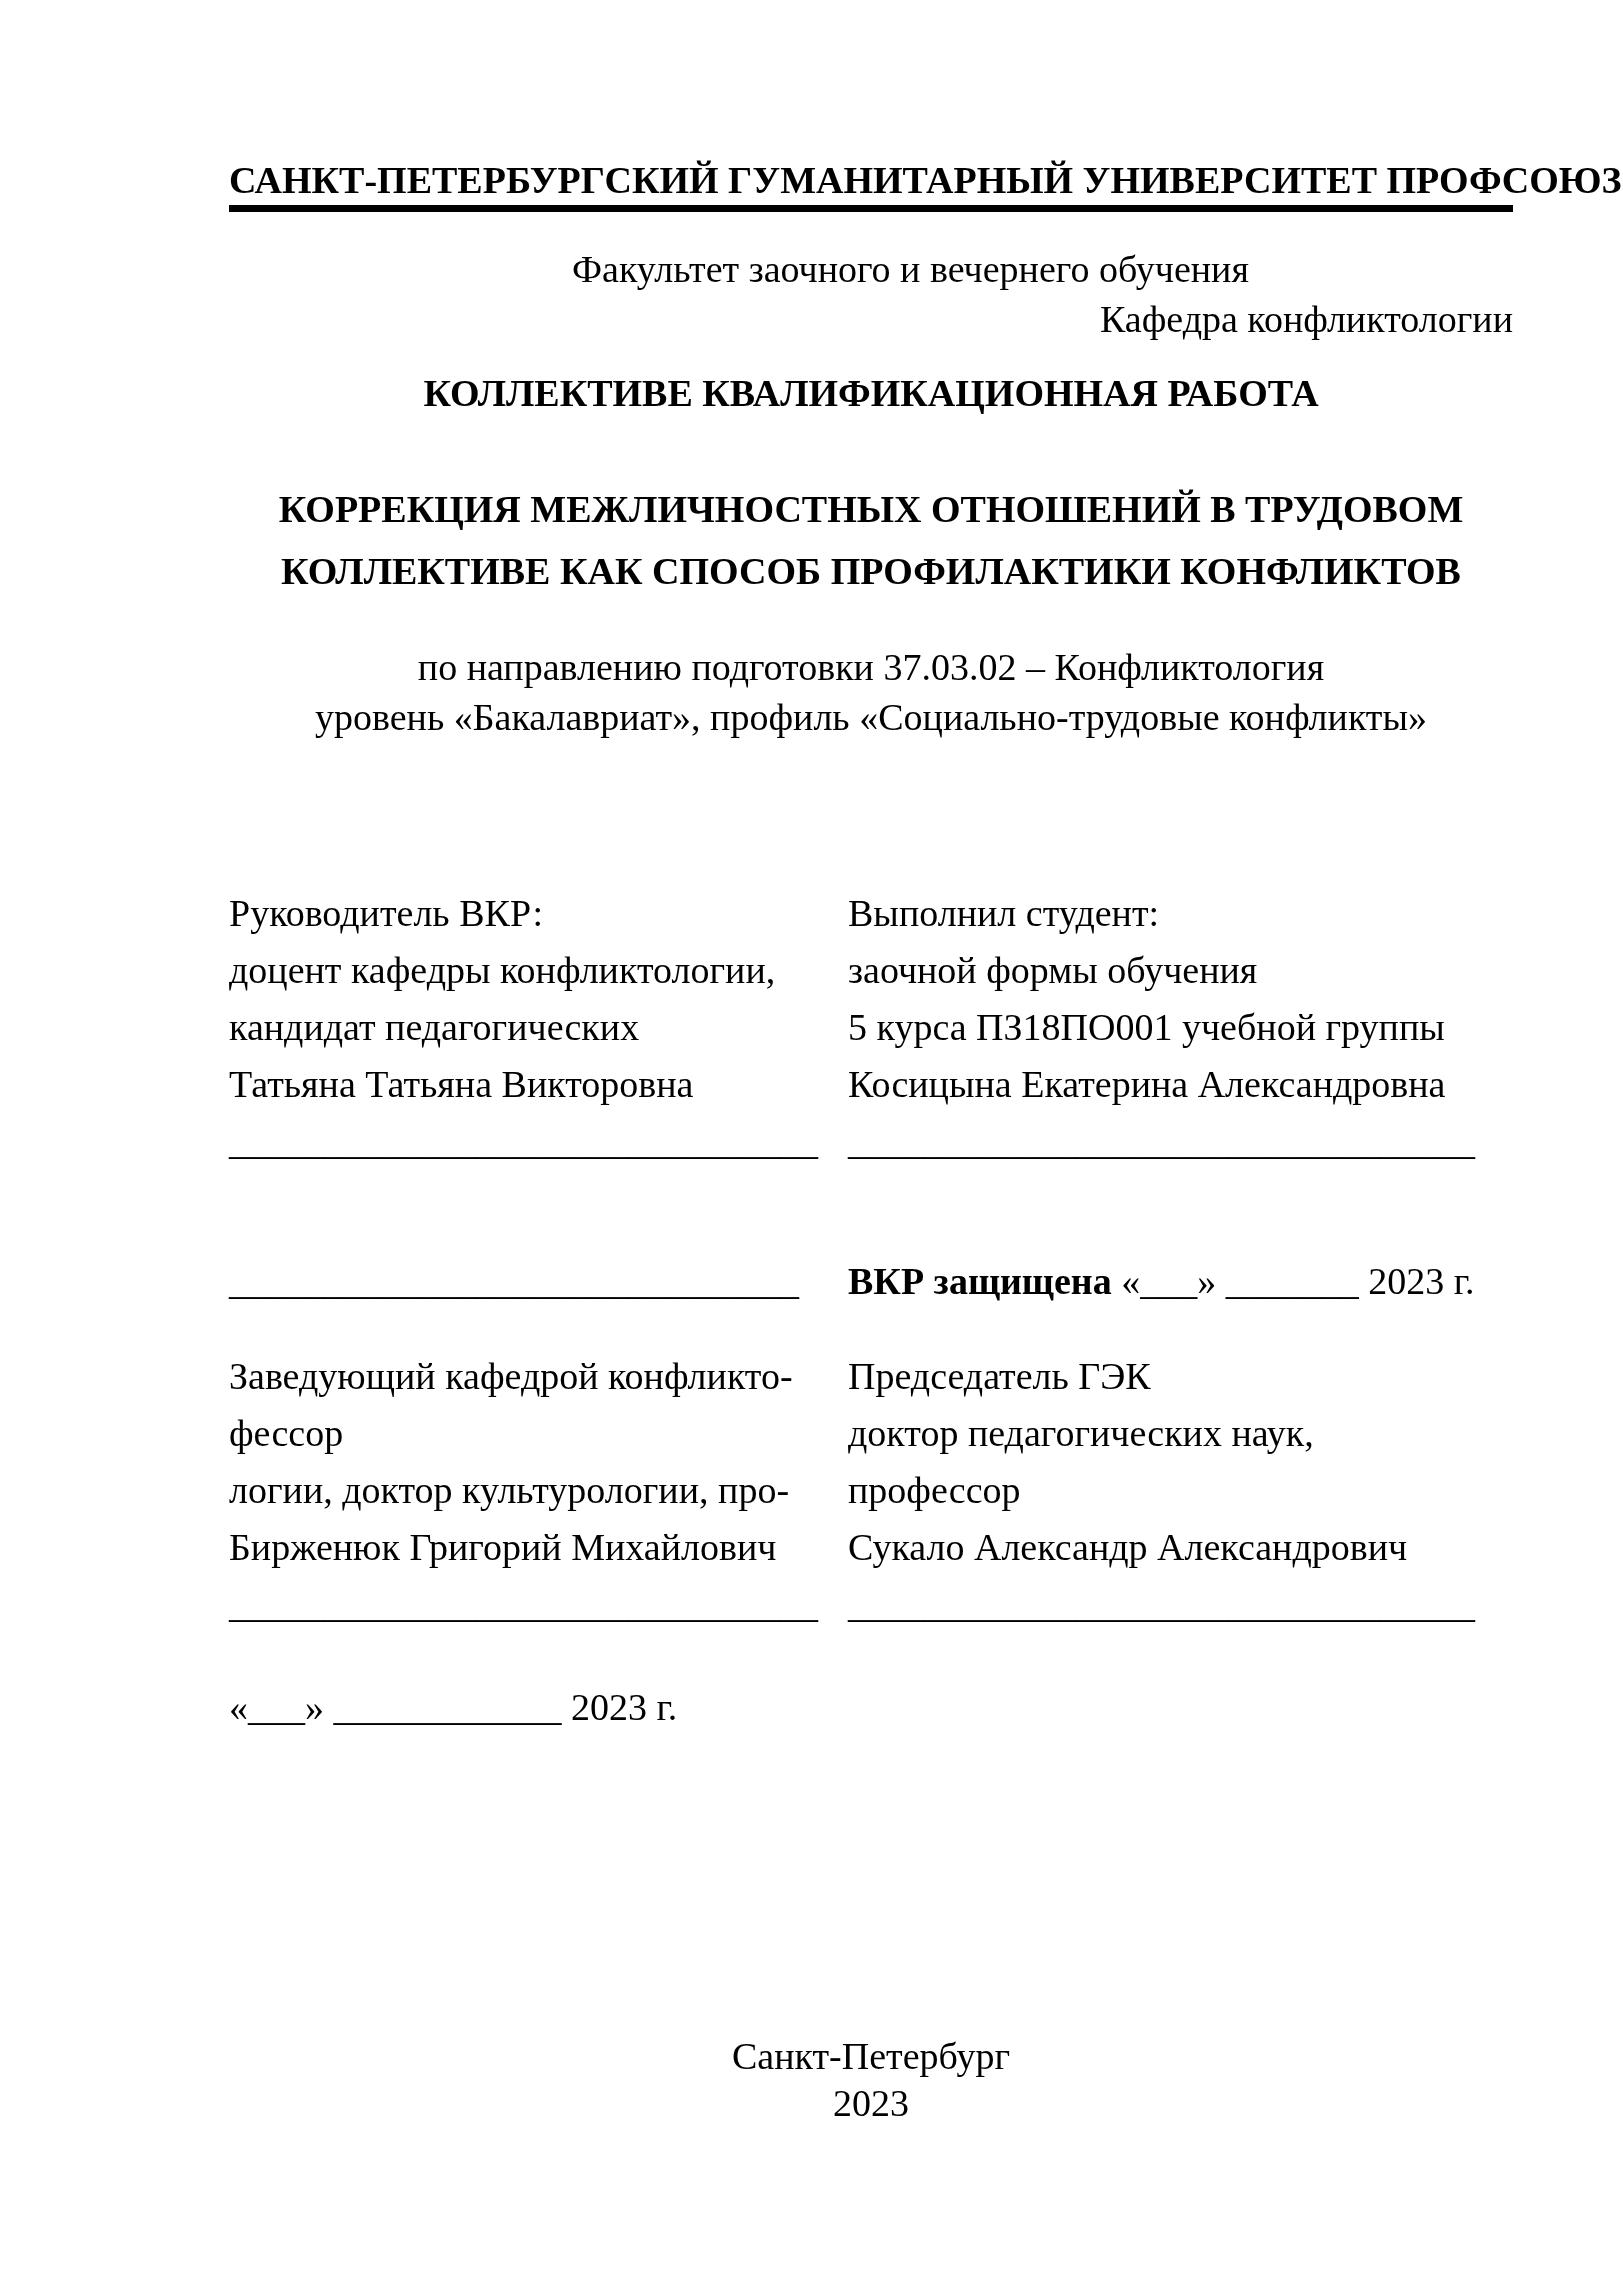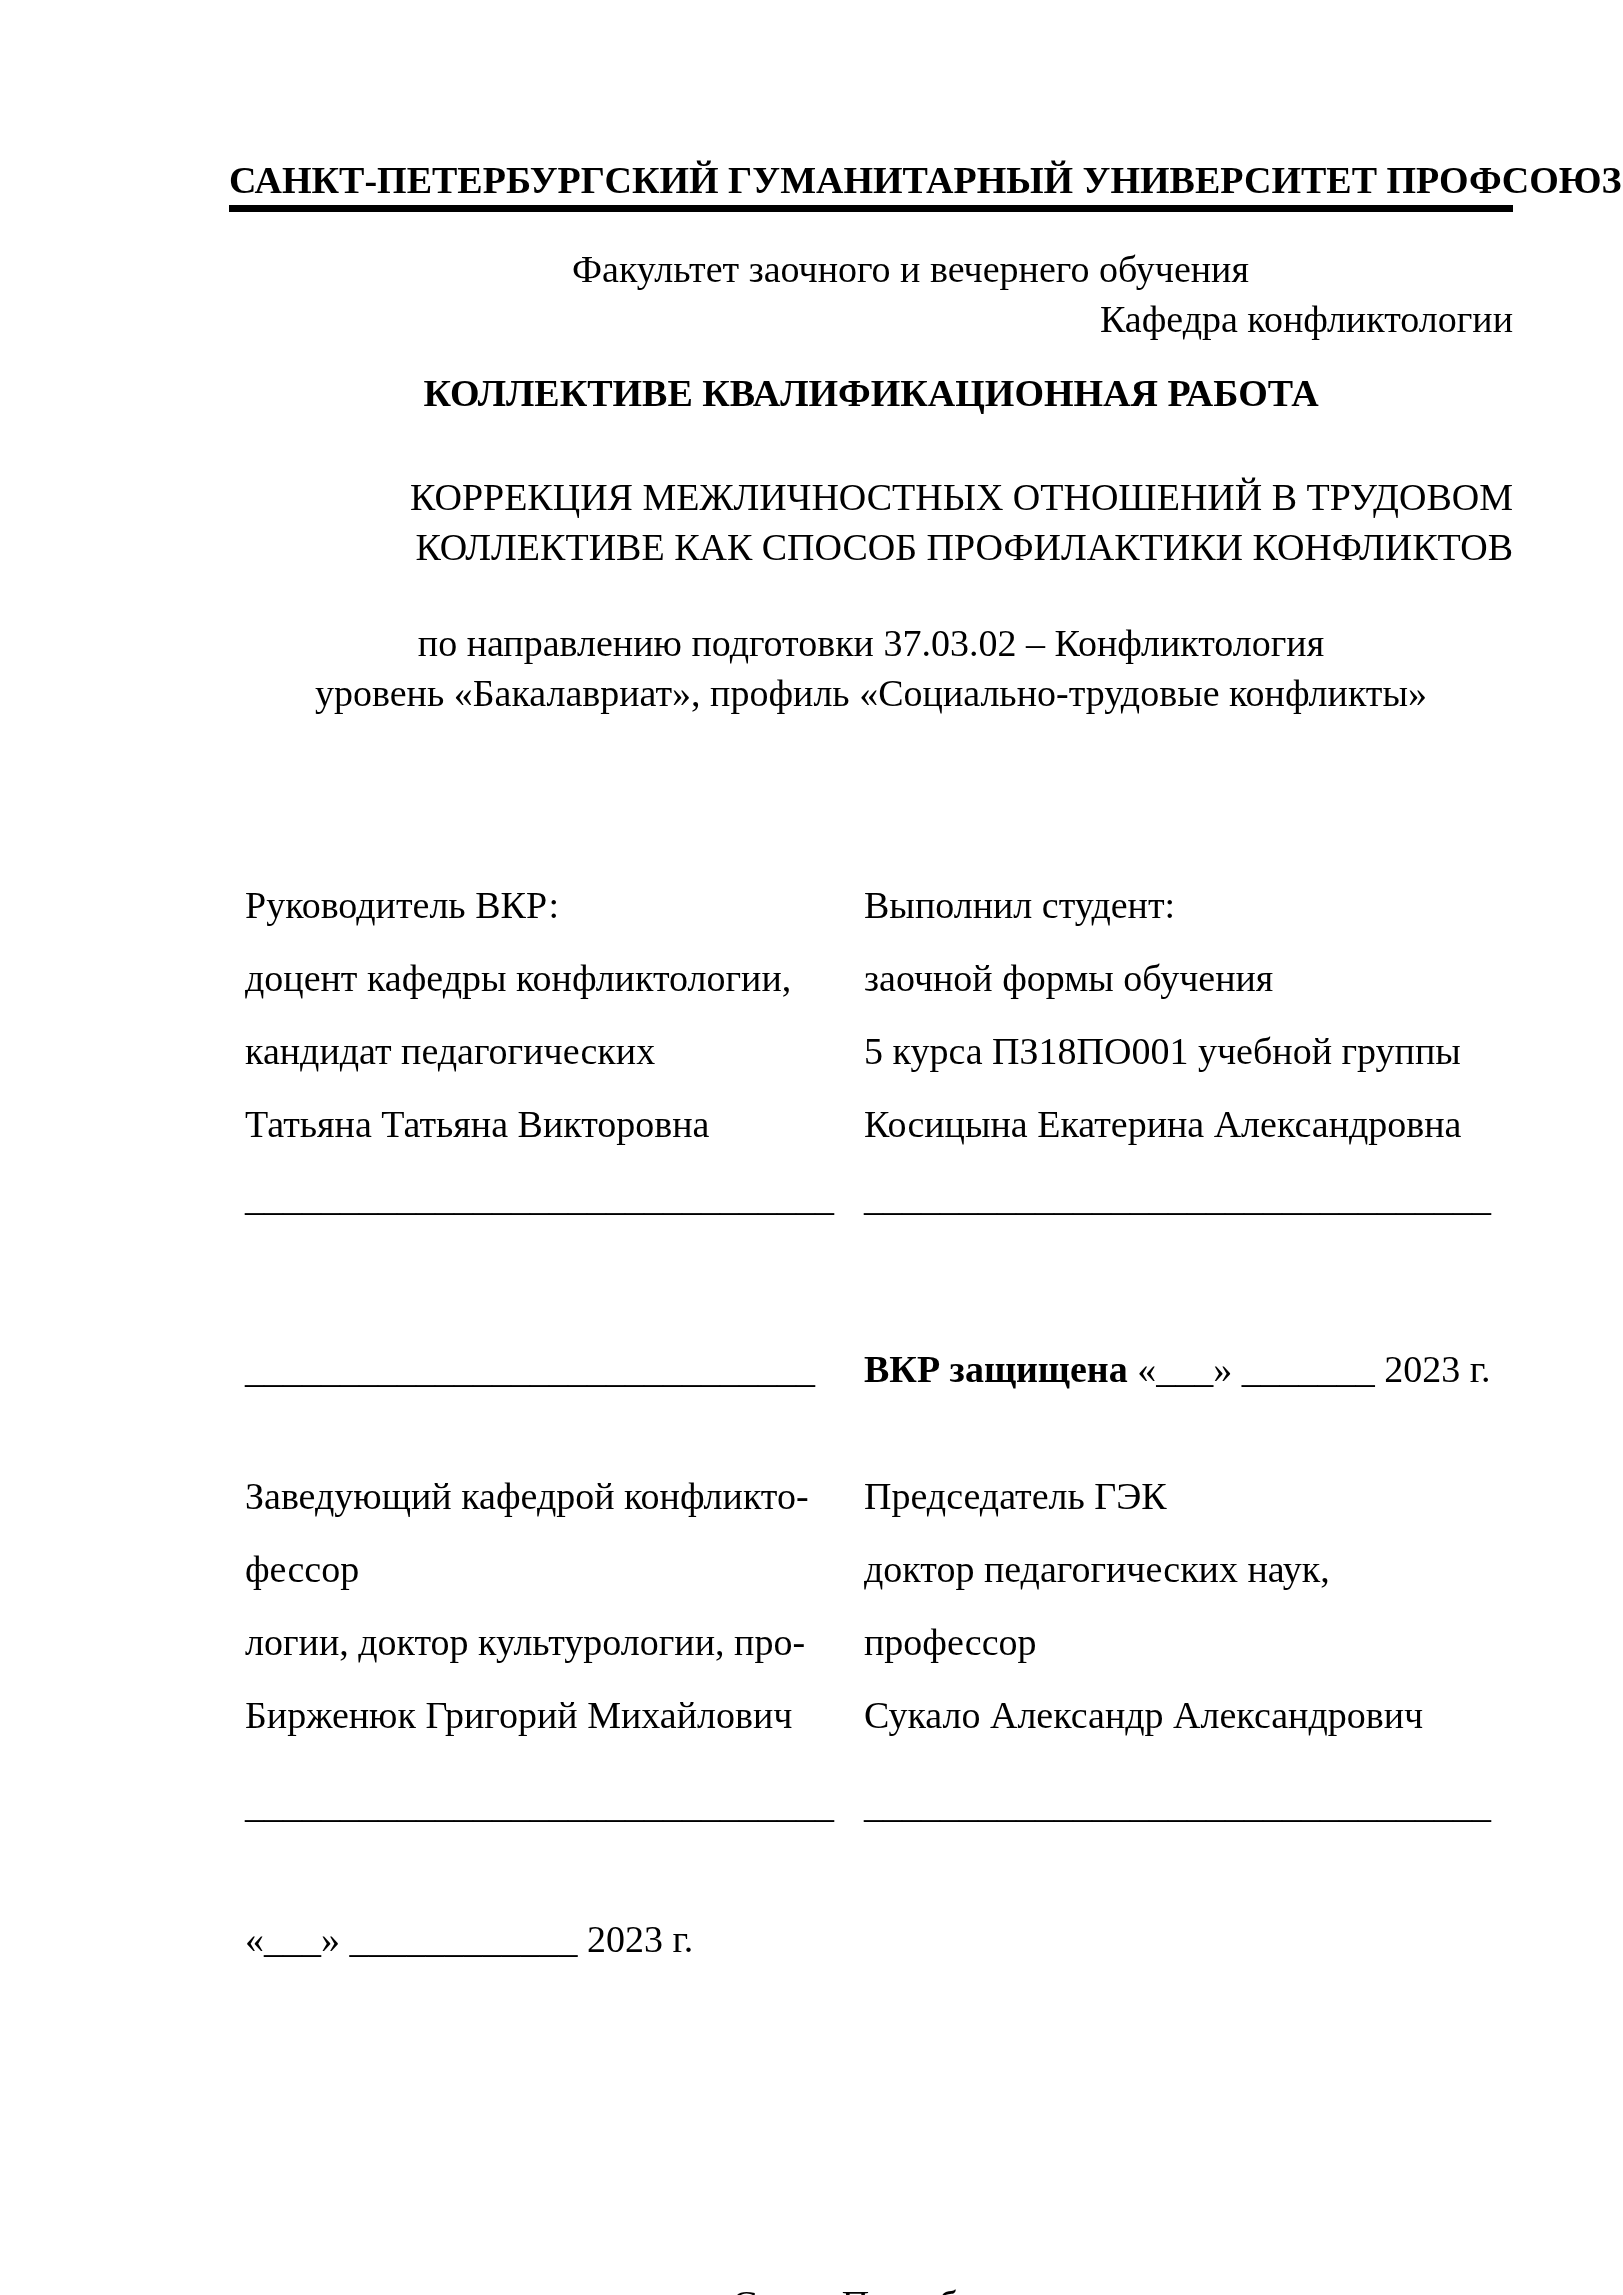--- a/index.html
+++ b/index.html
@@ -33,7 +33,7 @@
   .department { text-align: right; }
 
   .work-type  { font-weight: bold; text-align: center; line-height: 50px; white-space: nowrap; }
-  .work-title { font-weight: normal; text-align: right; line-height: 50px; white-space: nowrap; }
+  .work-title { font-weight: bold; text-align: center; line-height: 50px; white-space: nowrap; margin-top: 12px; }
   .program    { text-align: center; line-height: 50px; white-space: nowrap; }
 
   

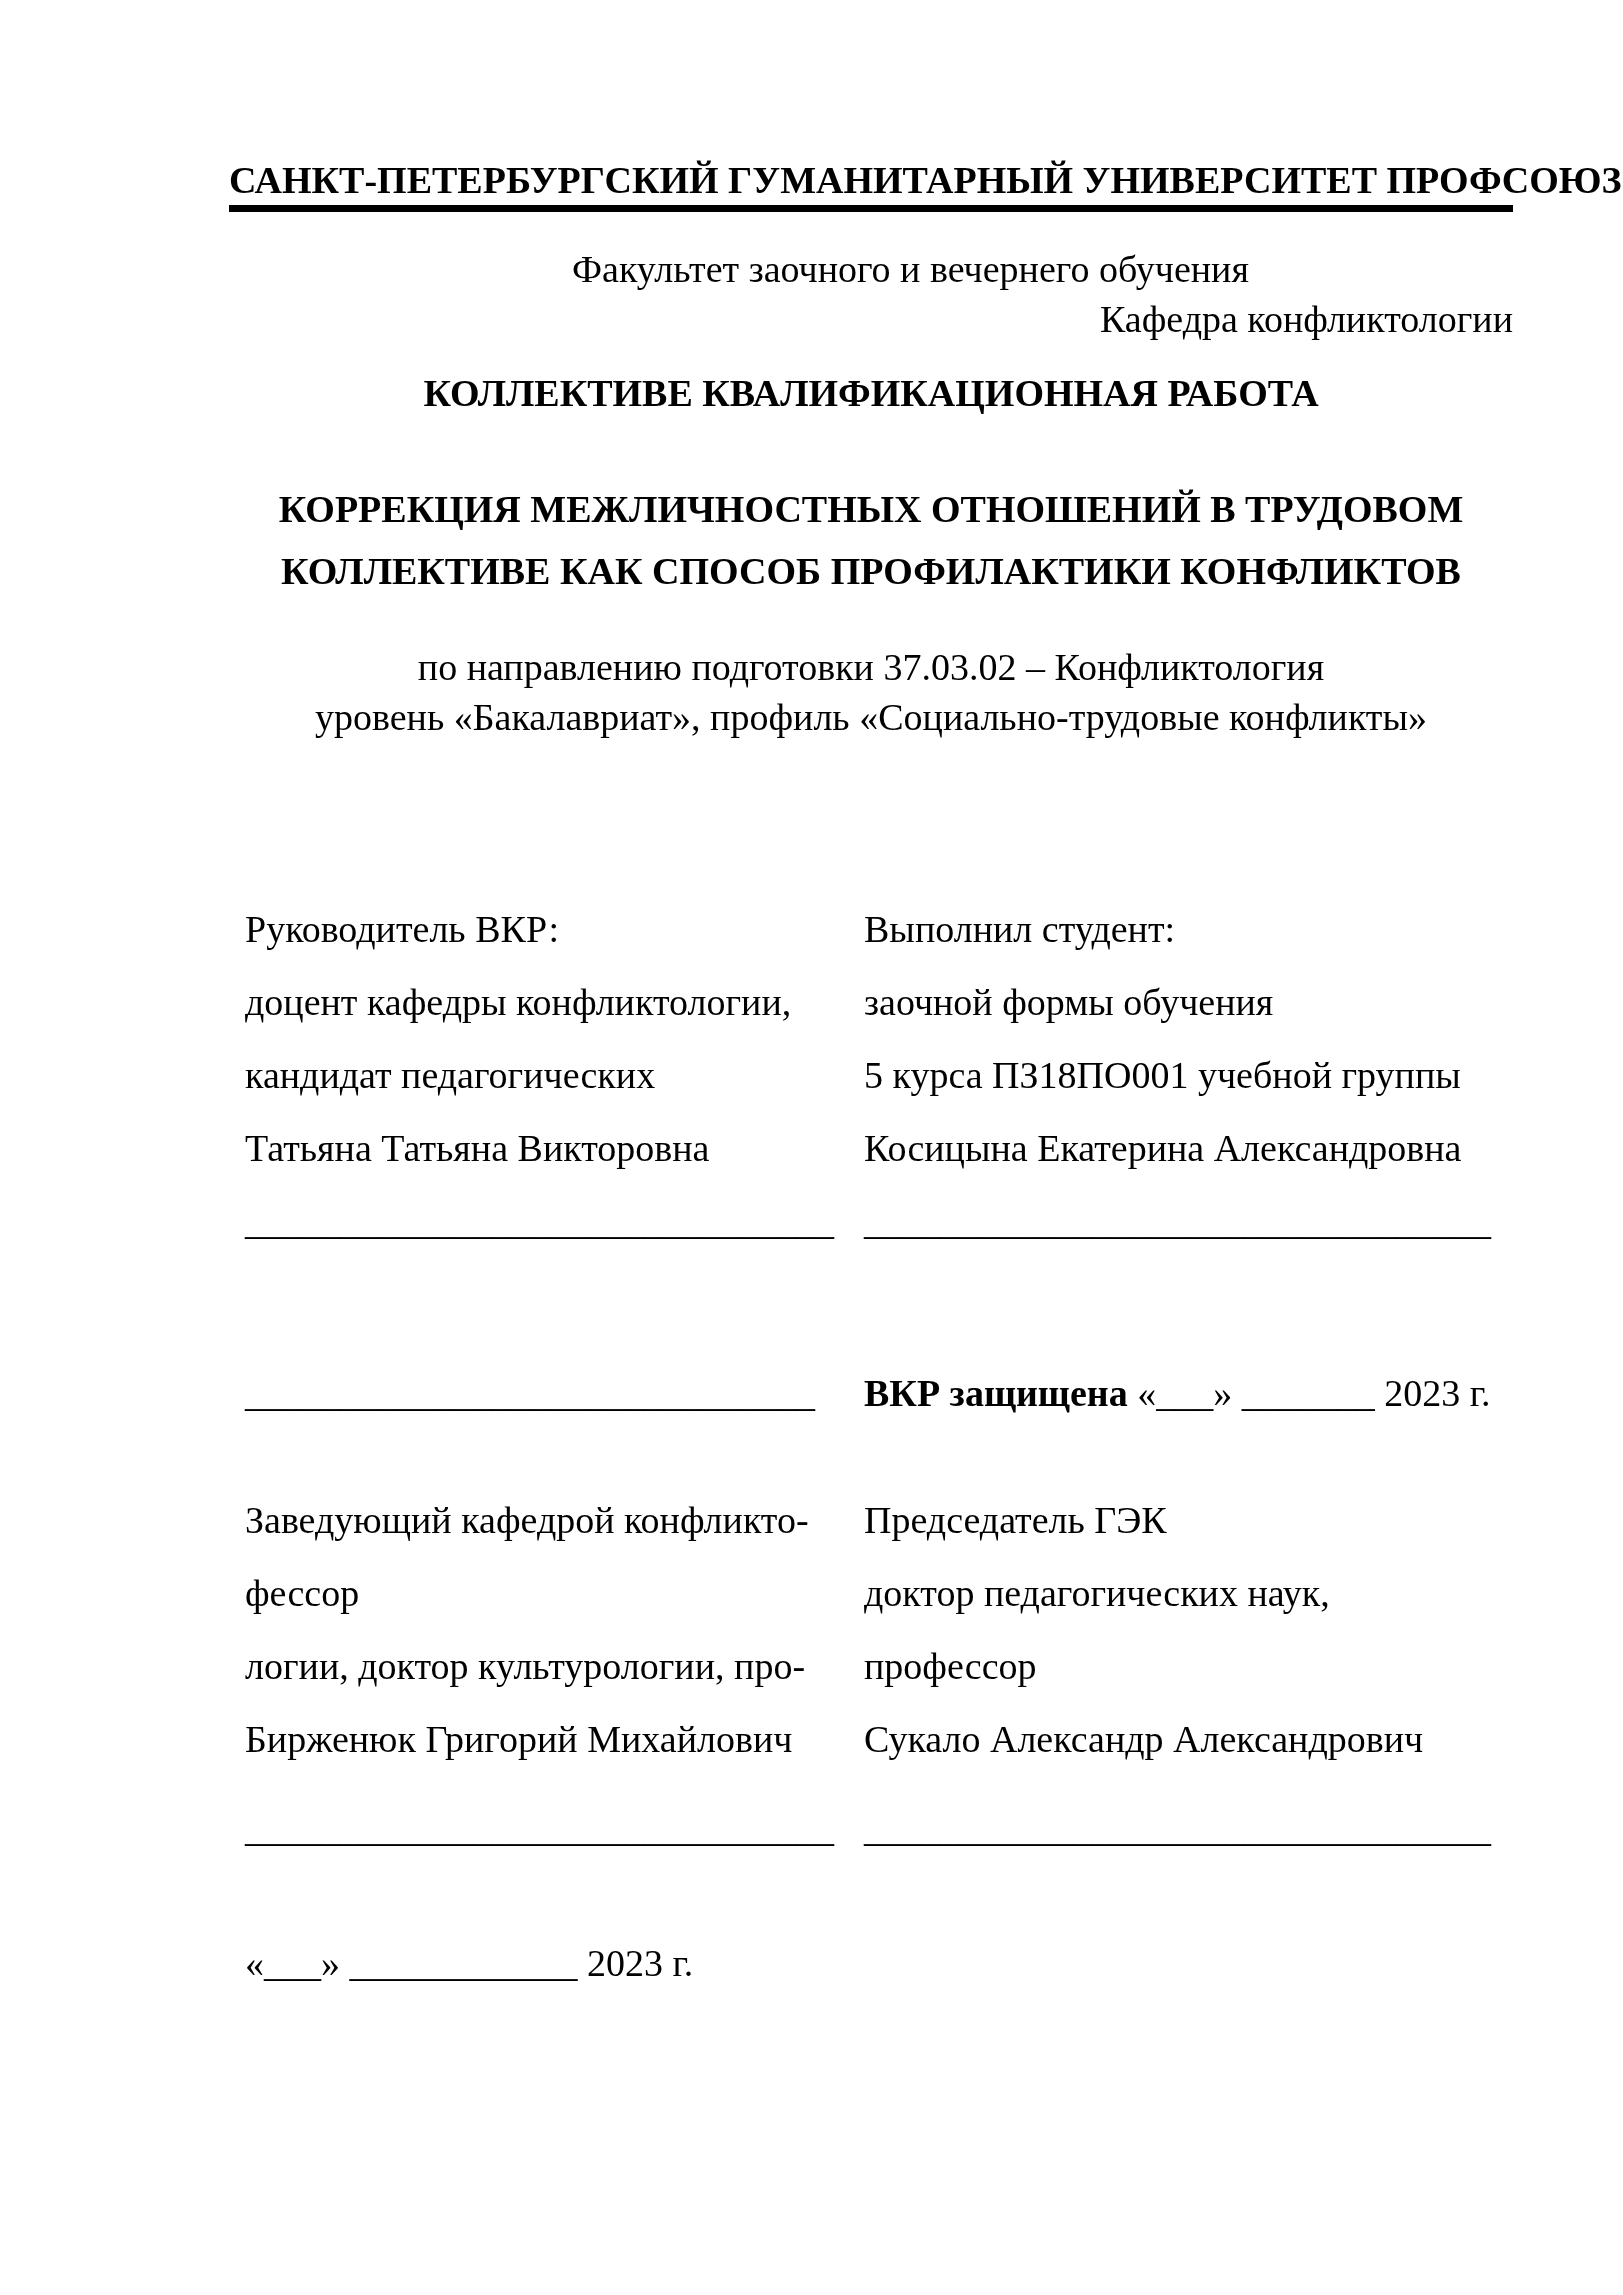--- a/index.html
+++ b/index.html
@@ -50,7 +50,7 @@
   .cols { display: flex; line-height: 57px; }
   .col-left  { width: 619px; flex: 0 0 619px; }
   .col-right { flex: 1 1 auto; }
-  .cols p { margin: 16px; white-space: nowrap; }
+  .cols p { margin: 0; white-space: nowrap; }
 
   .bold { font-weight: bold; }
 

